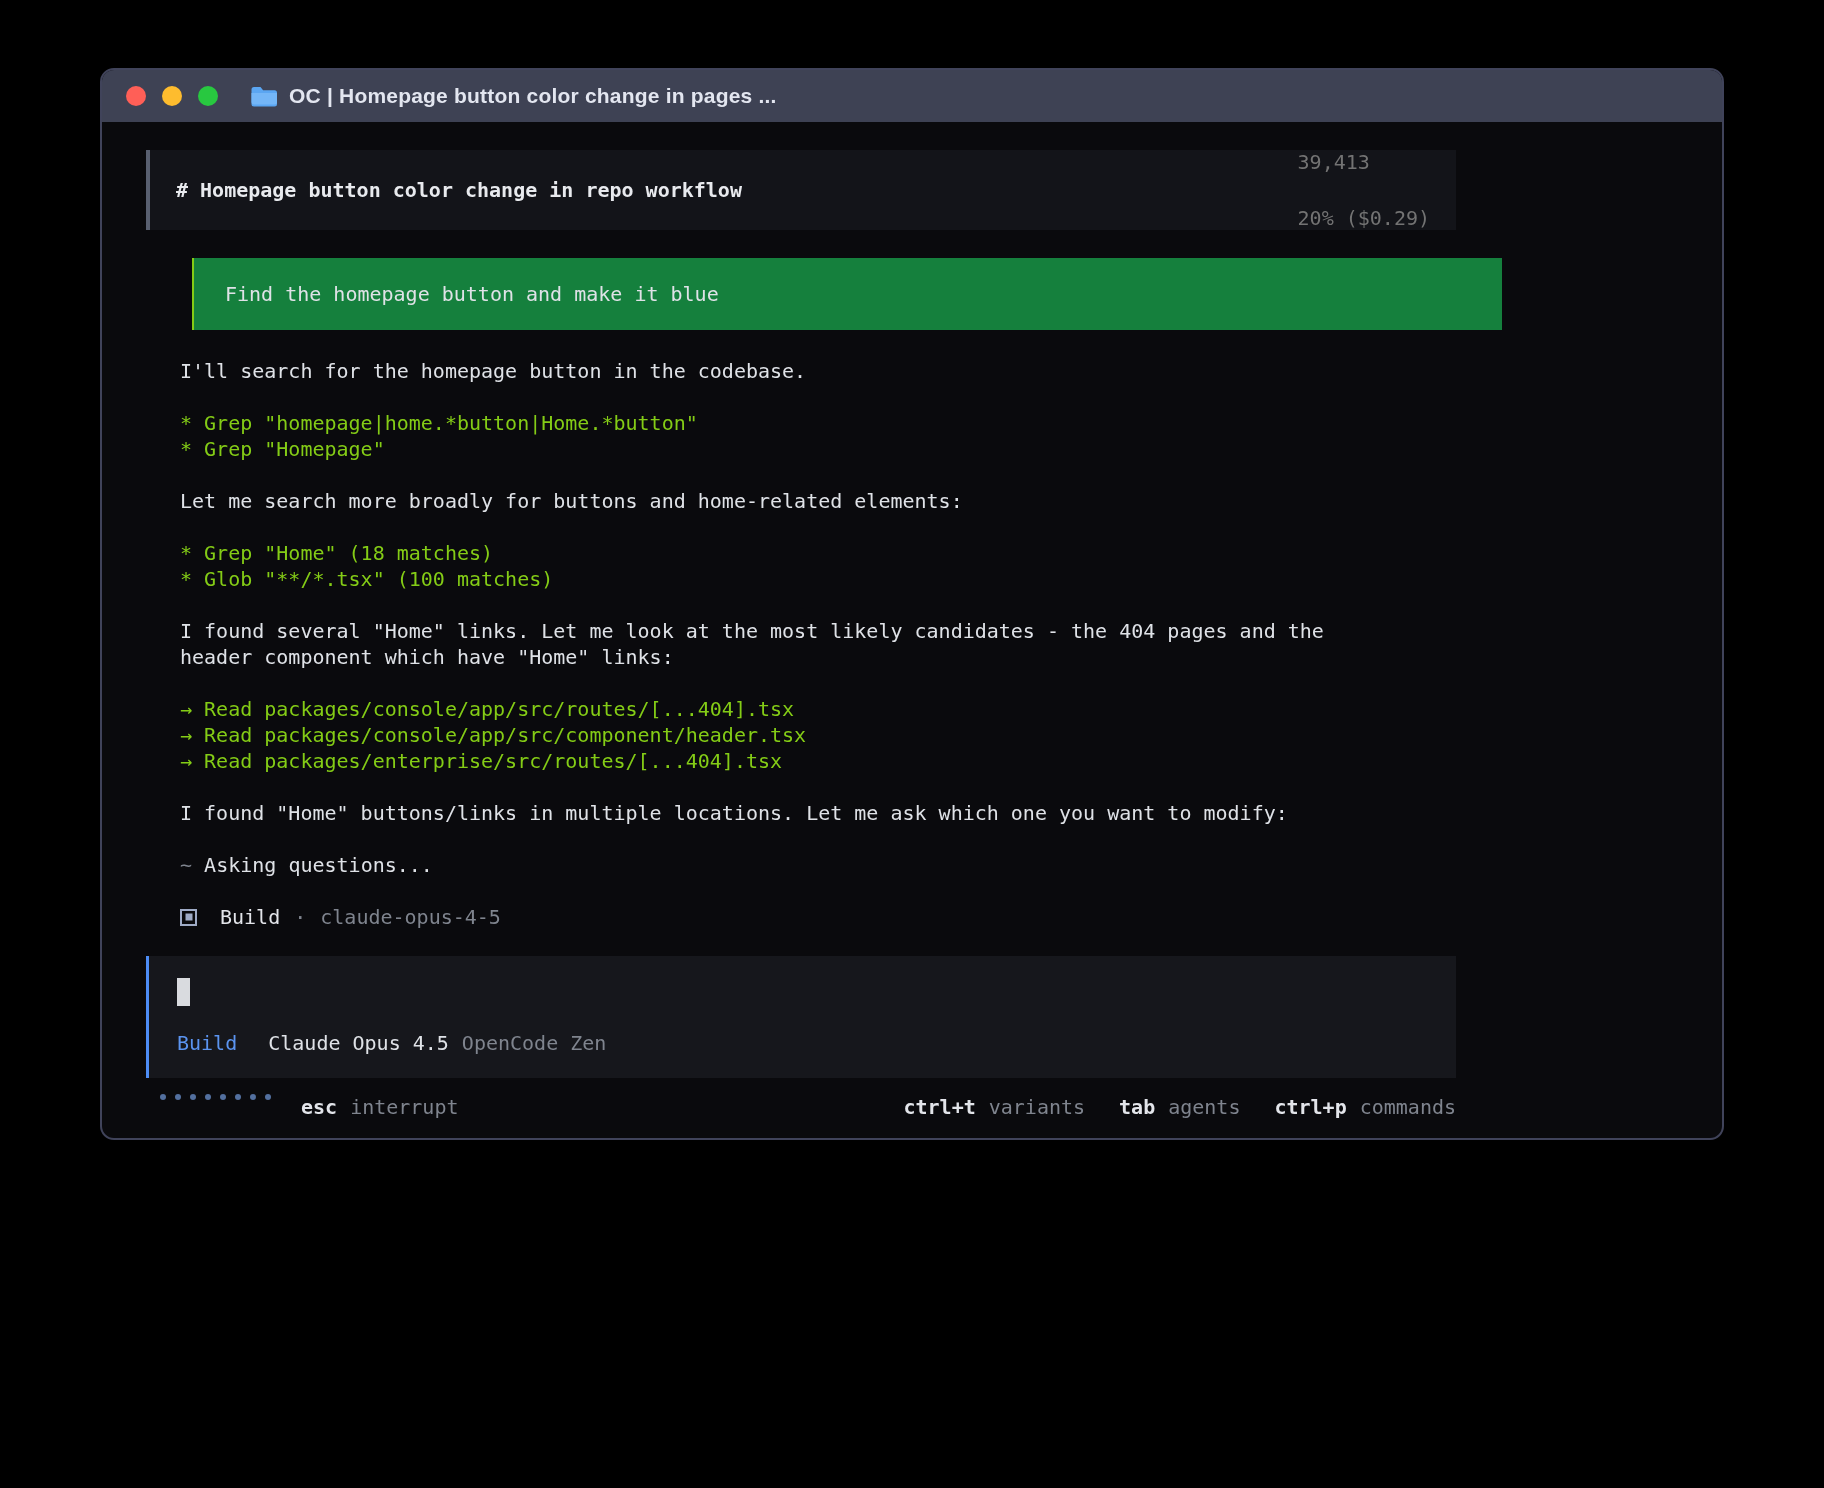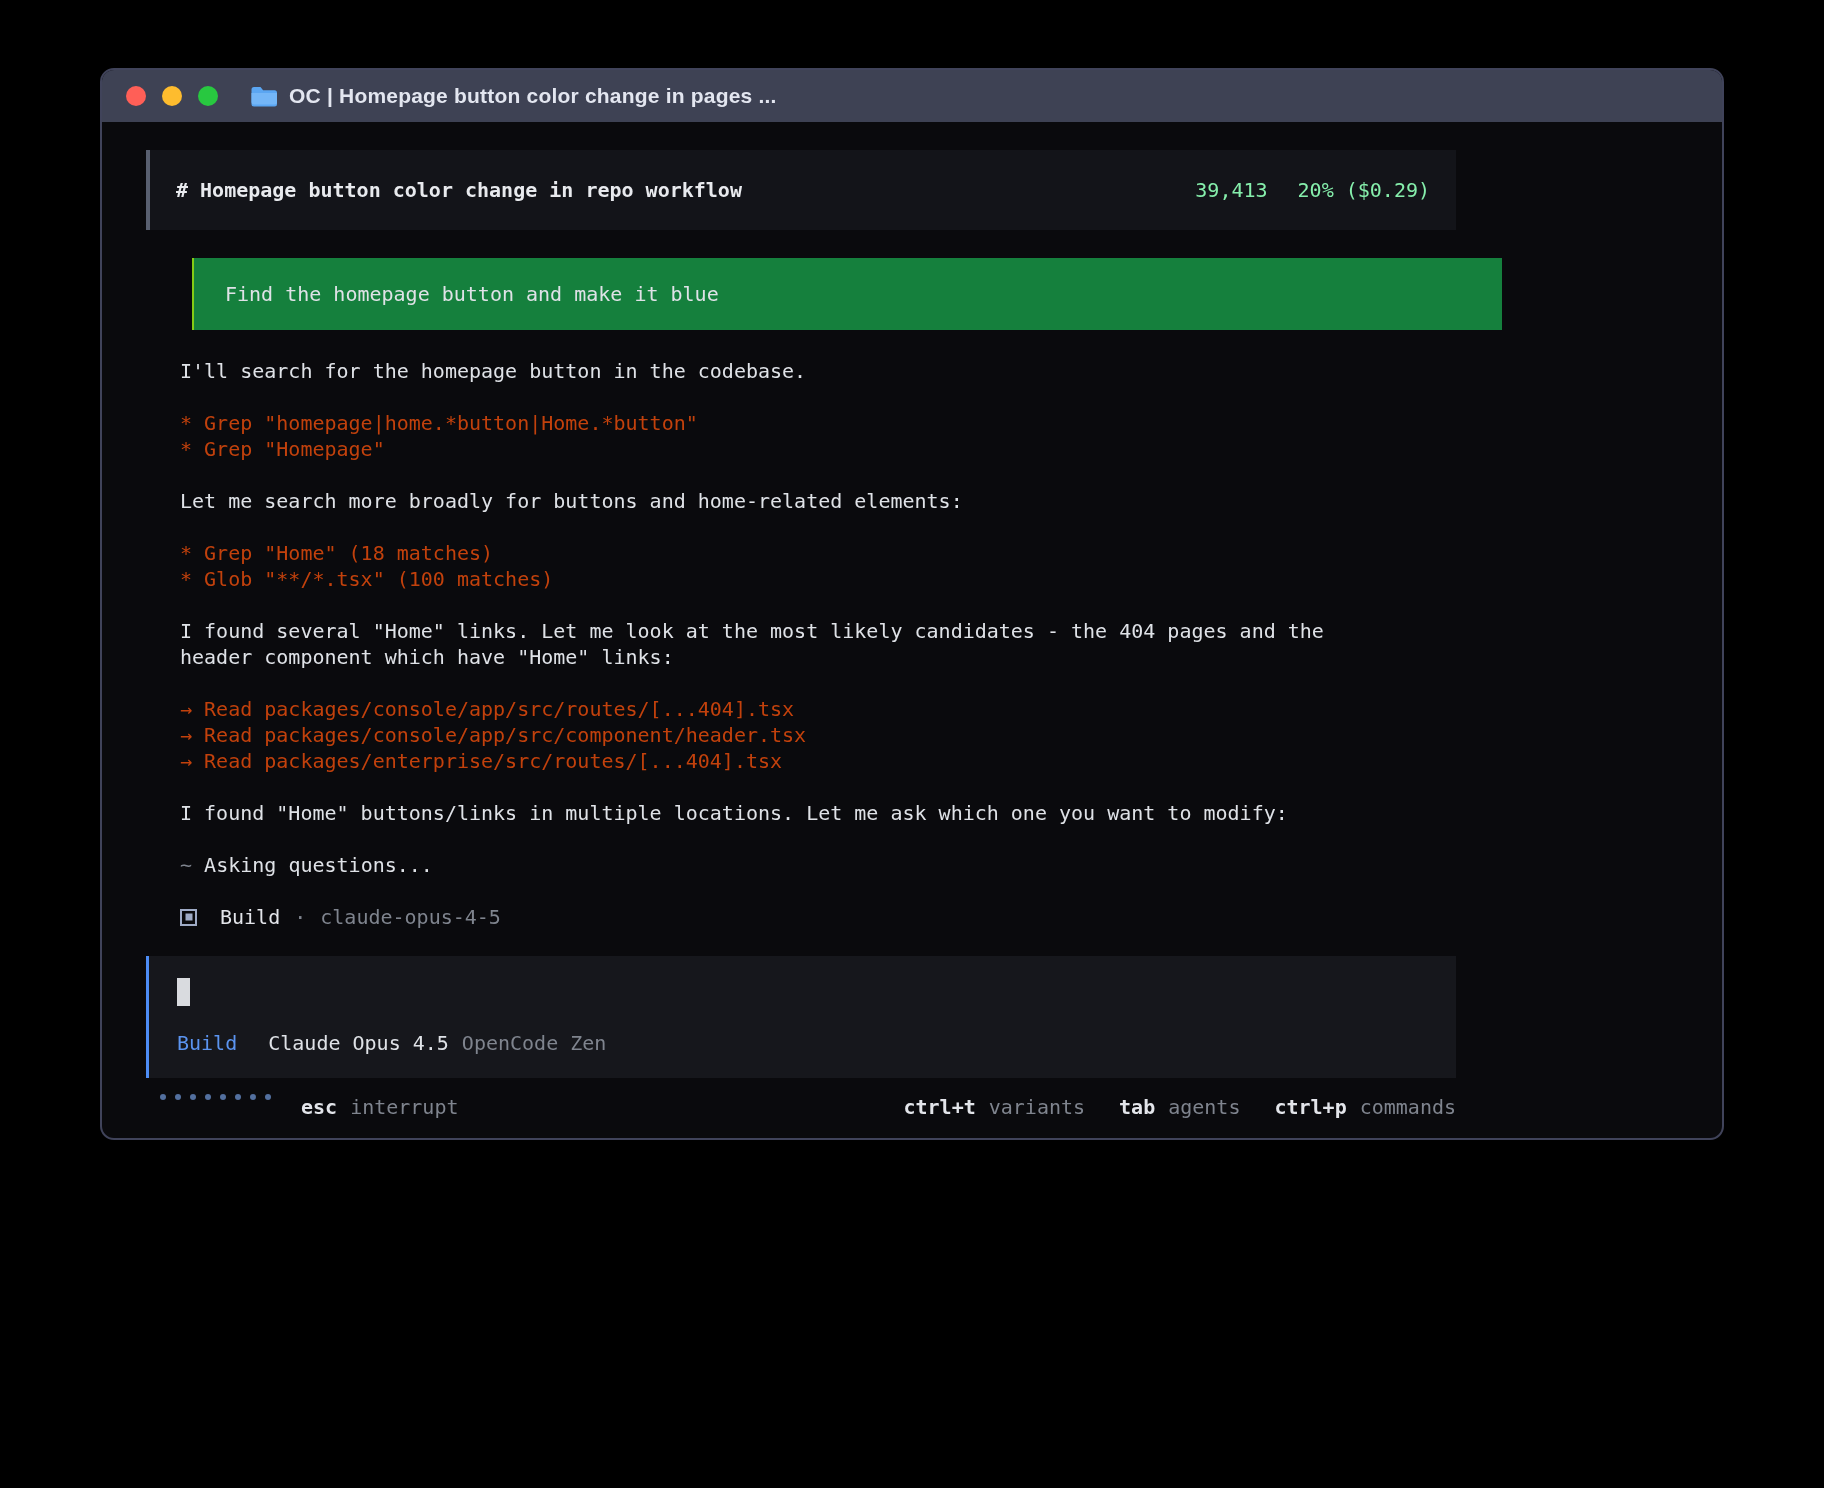--- a/index.html
+++ b/index.html
@@ -28,7 +28,7 @@
     justify-content:space-between;padding:0 26px;
   }
   .sh-title{font-weight:bold;color:#e8eaee;}
-  .sh-stats{display:flex;gap:30px;color:#86efac;}
+  .sh-stats{display:flex;gap:30px;color:#737373;flex-direction:column;}
 
   .user-msg{
     margin-top:28px;width:1310px;box-sizing:border-box;height:72px;background:#15803d;

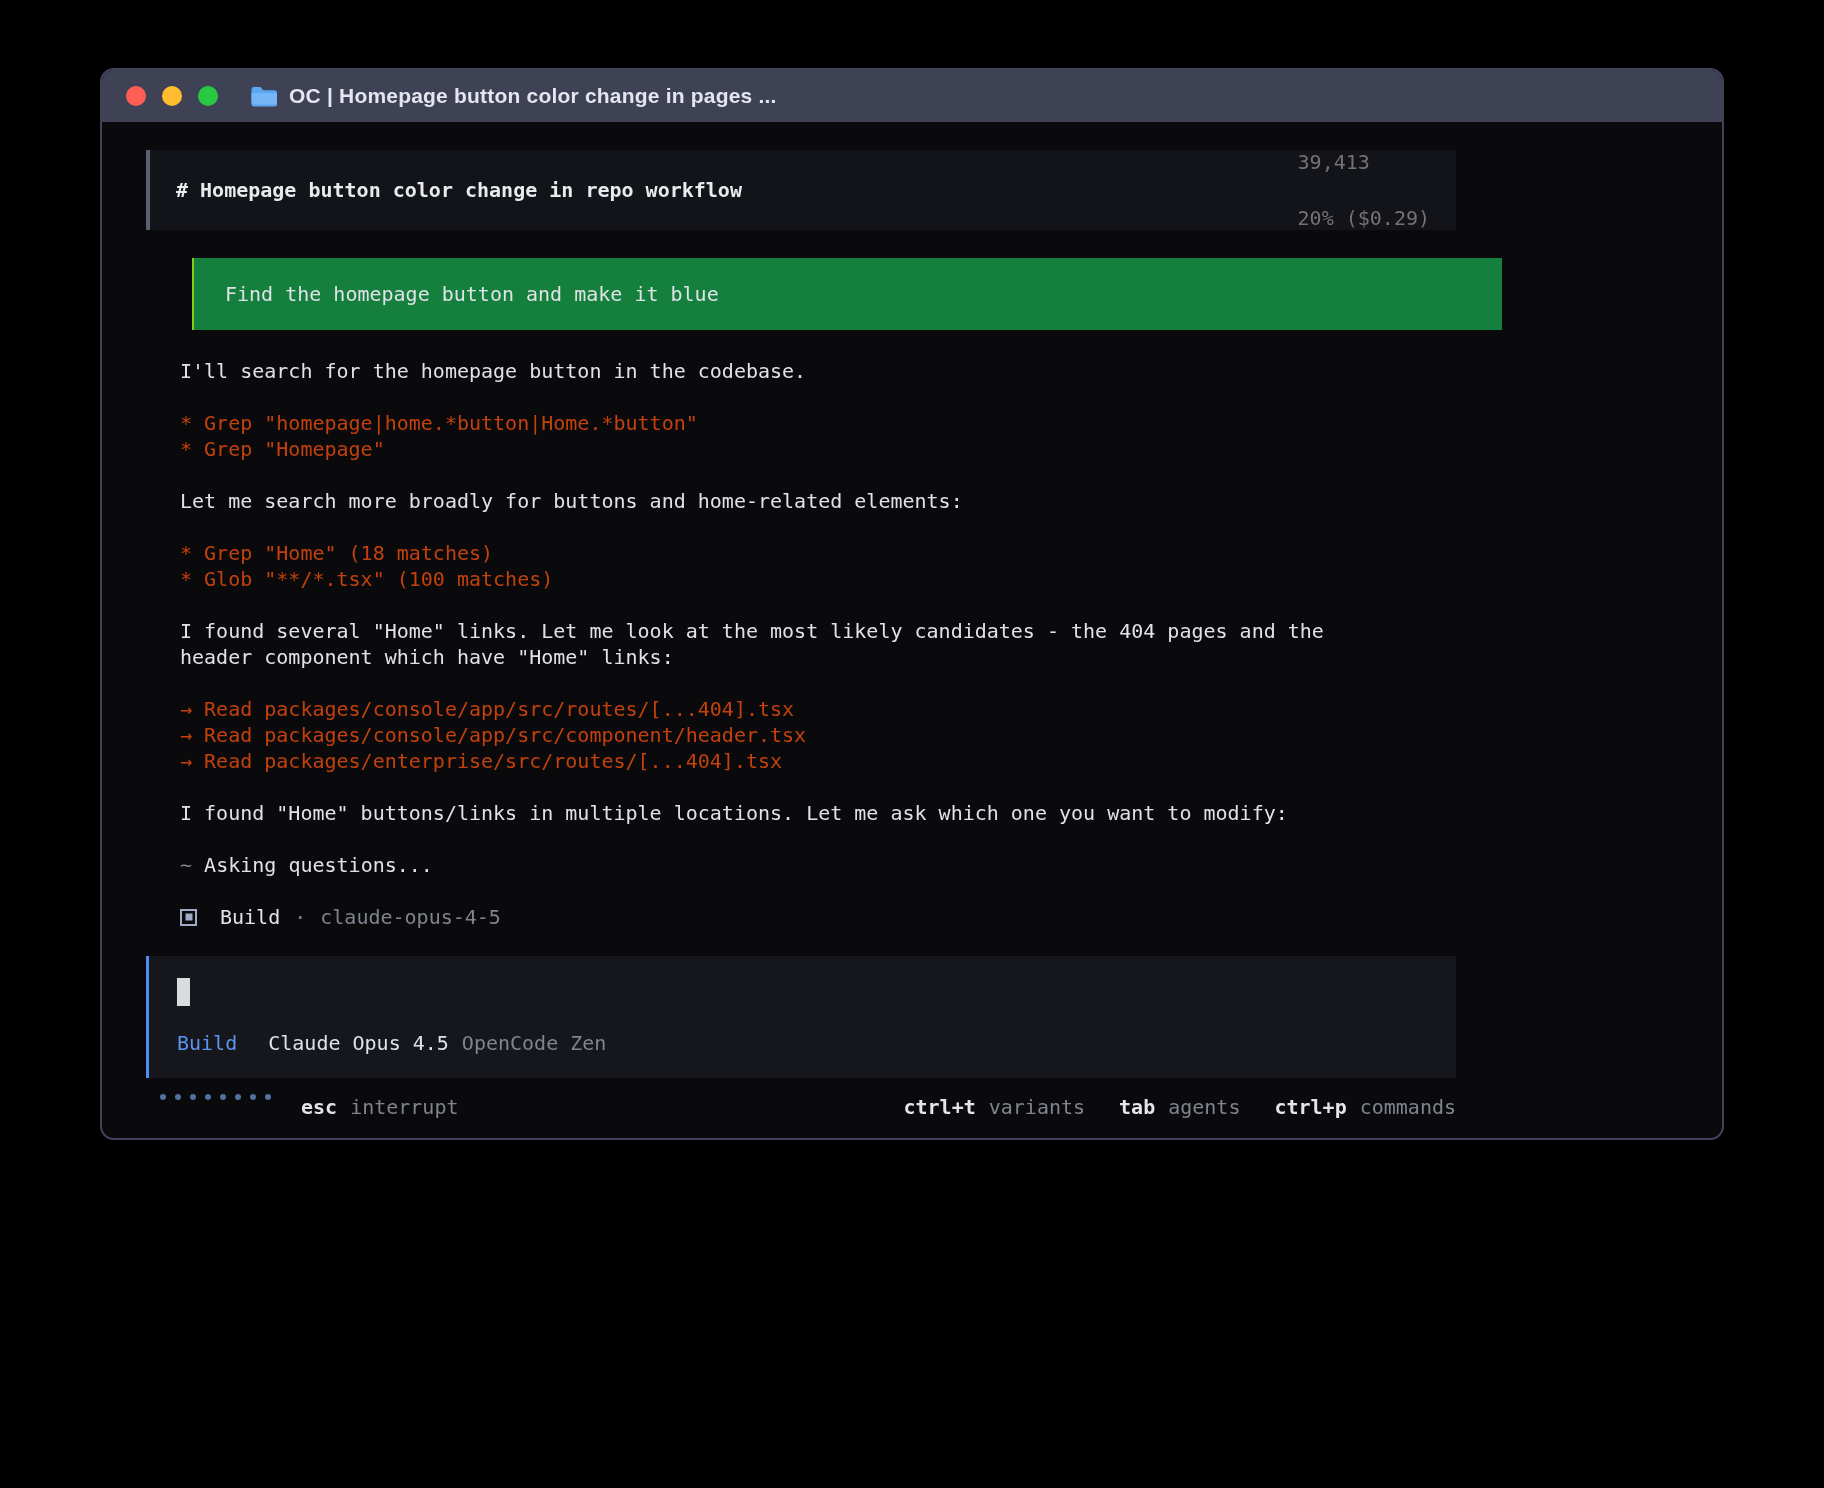--- a/index.html
+++ b/index.html
@@ -37,7 +37,7 @@
 
   .transcript{margin-top:28px;padding-left:34px;width:1180px;}
   .block{margin-bottom:26px;}
-  .block.tools{color:#c2410c;}
+  .block.tools{color:#84cc16;}
   .status-prefix{color:#7f848e;}
 
   .agent-line{padding-left:34px;display:flex;align-items:center;}

